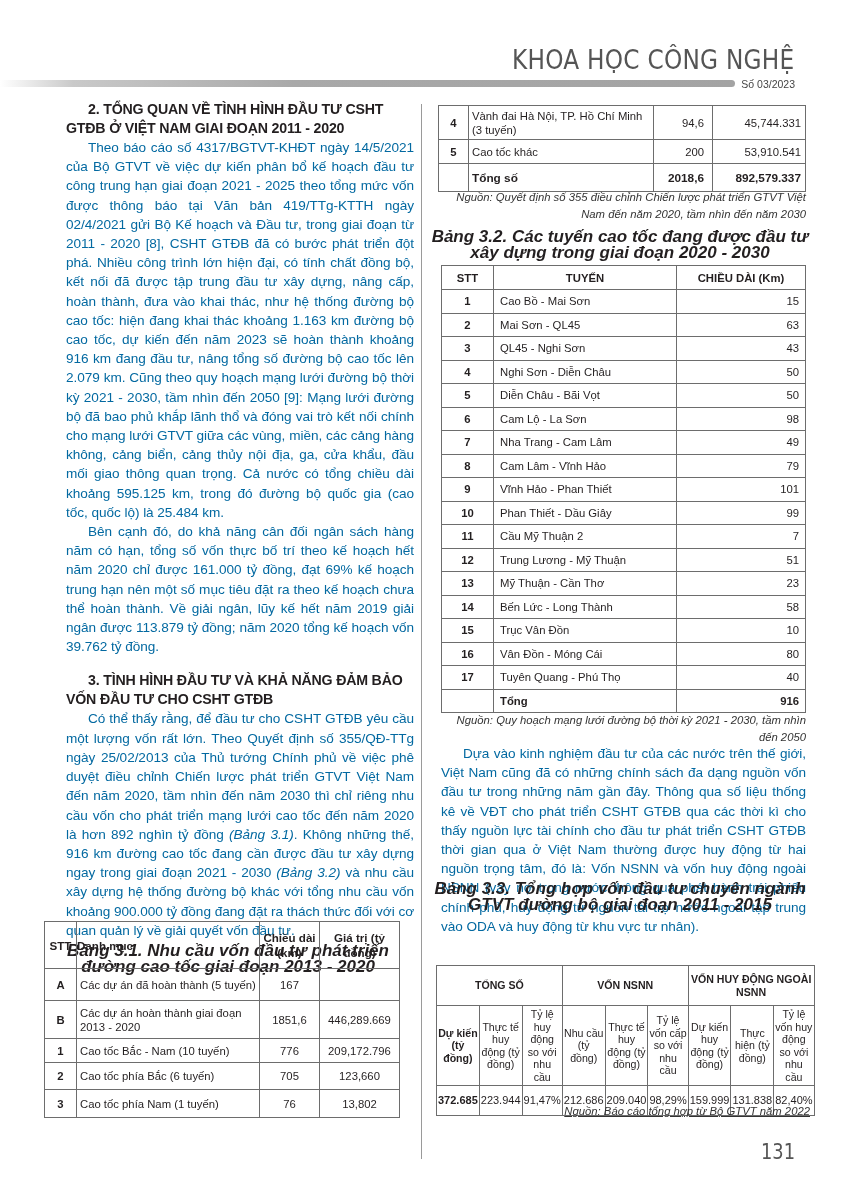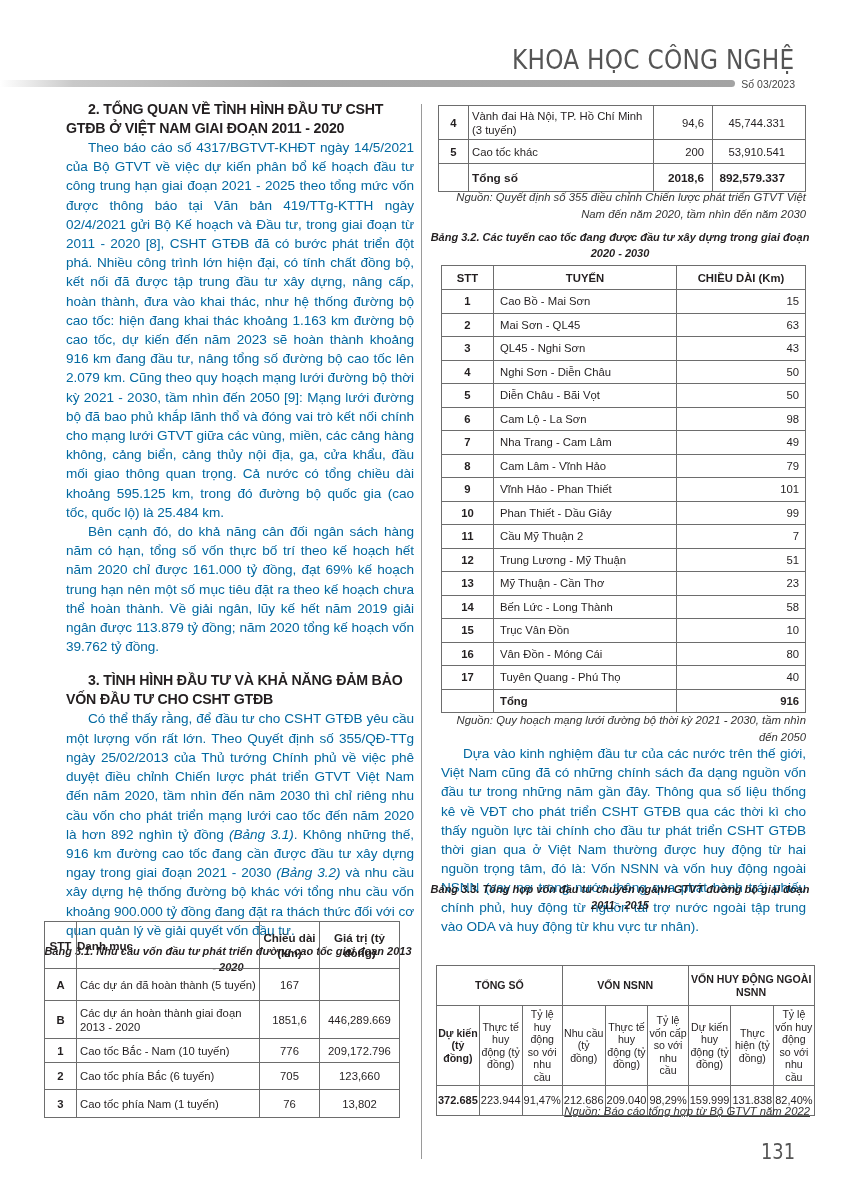--- a/index.html
+++ b/index.html
@@ -44,7 +44,7 @@
   .t31b .c-stt { width: 30px; text-align: center; font-weight: bold; }
   .t31b .c-name { width: 185px; text-align: left; }
   .t31b .c-len { width: 59px; text-align: right; padding-right: 8px; }
-  .t31b .c-val { text-align: right; padding-right: 20px; }
+  .t31b .c-val { text-align: right; padding-right: 4px; }
   .t31b tr.total td { height: 28px; font-weight: bold; font-size: 11.8px; }
 
   .src31 { position: absolute; left: 438px; top: 189px; width: 368px; }

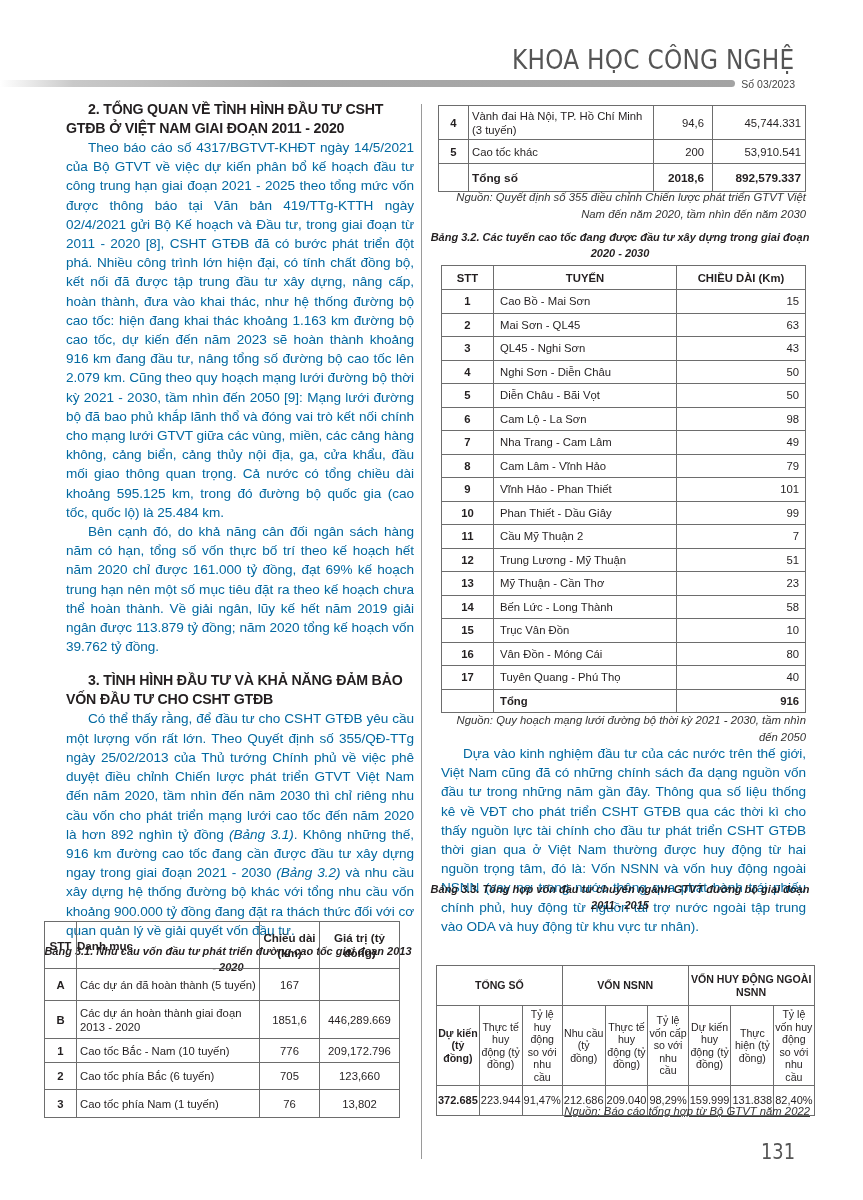--- a/index.html
+++ b/index.html
@@ -21,7 +21,7 @@
   .para em { font-style: italic; }
   .gap-md { height: 15px; }
 
-  .caption { font-style: italic; font-weight: bold; font-size: 11px; line-height: 16px; text-align: center; color: #231f20; }
+  .caption { font-style: italic; font-weight: bold; font-size: 17px; line-height: 16px; text-align: center; color: #231f20; }
   .source { font-style: italic; font-size: 11.3px; line-height: 17px; text-align: right; color: #333; }
 
   table { border-collapse: collapse; width: 100%; font-size: 11.3px; color: #231f20; }

